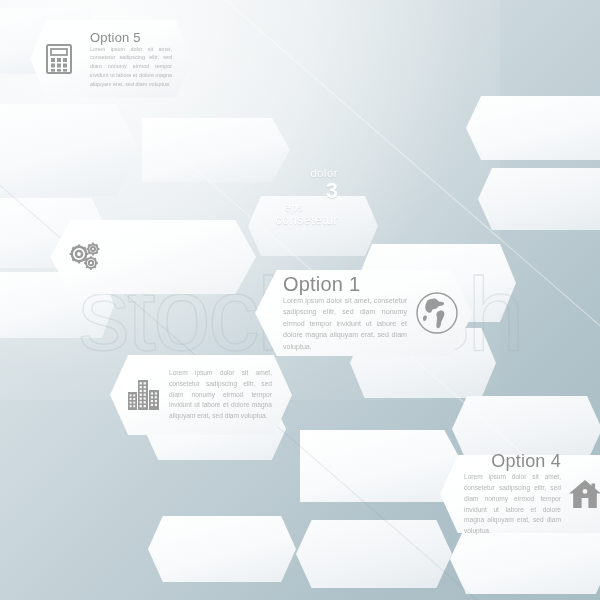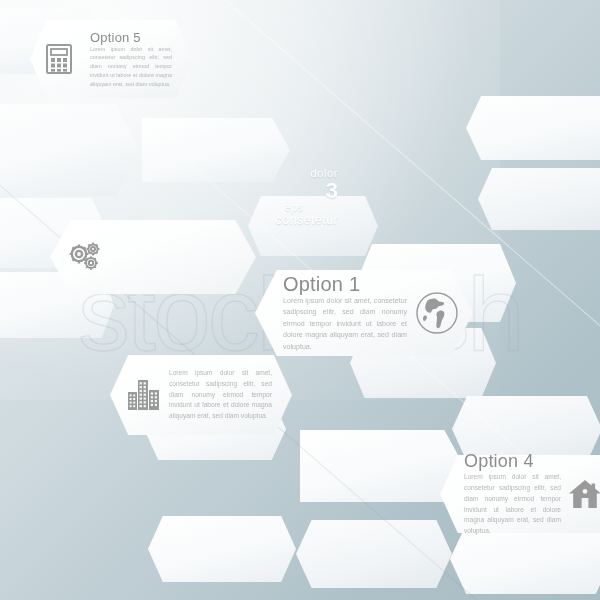--- a/index.html
+++ b/index.html
@@ -320,7 +320,7 @@
     <div class="plate hex" style="position:absolute; inset:0;"></div>
     <div class="card-inner" style="padding:0 16px 0 24px; gap:7px;">
       <span class="card-text">
-        <span class="card-title" style="display:block;">Option 4</span>
+        <span class="card-title" style="display:block;text-align:right;">Option 4</span>
         <span class="card-body" style="display:block;">Lorem ipsum dolor sit amet, consetetur sadipscing elitr, sed diam nonumy eirmod tempor invidunt ut labore et dolore magna aliquyam erat, sed diam voluptua.</span>
       </span>
       <span class="card-icon">

